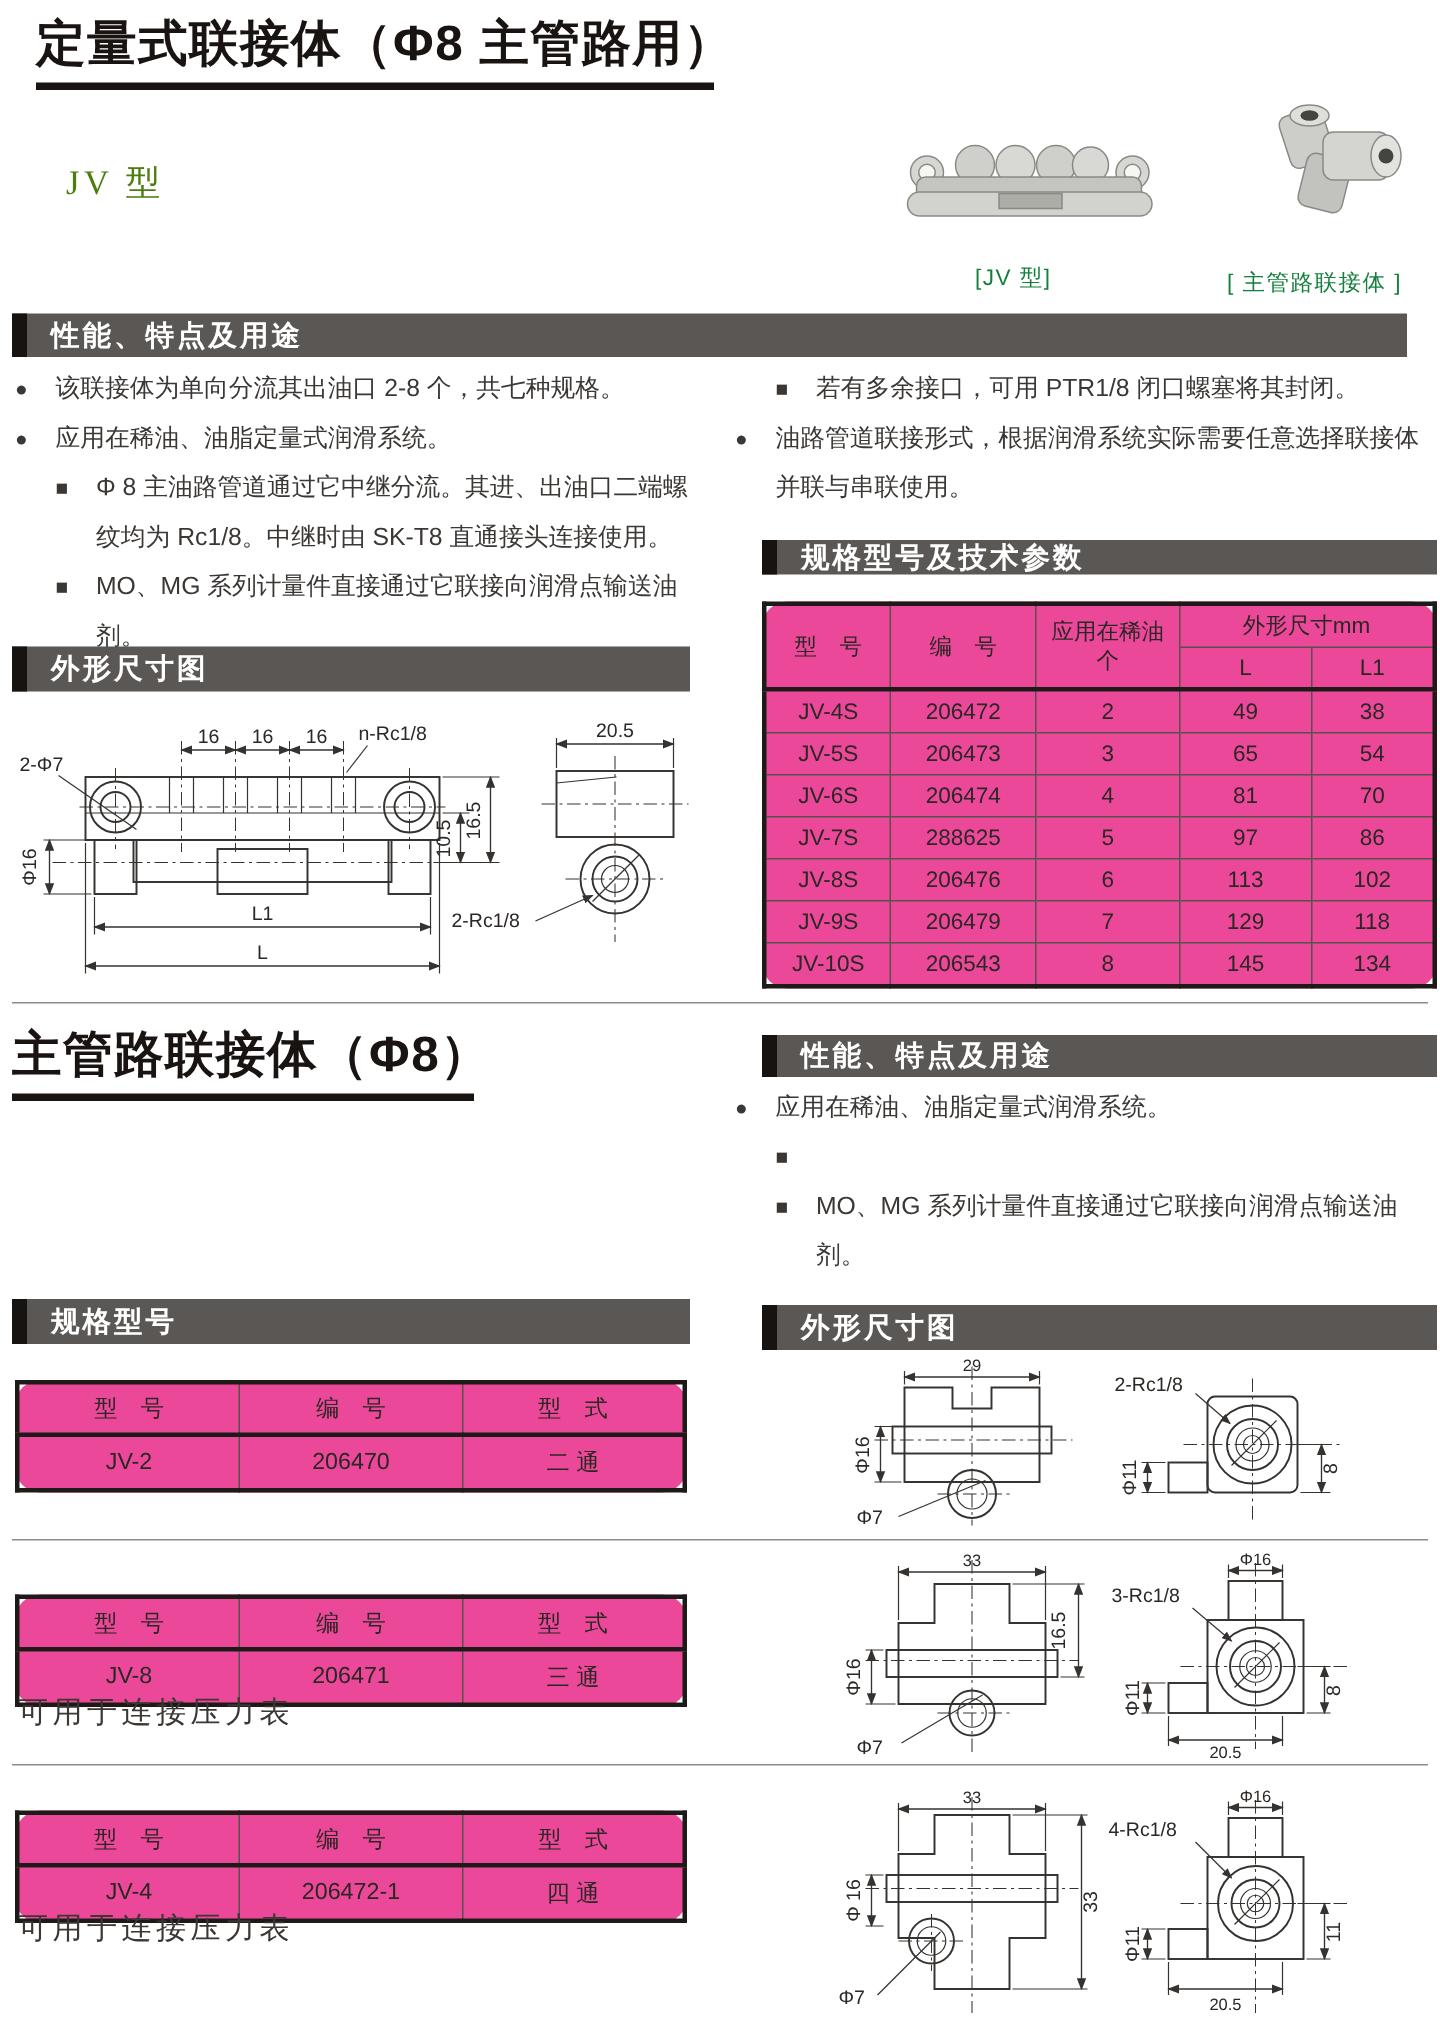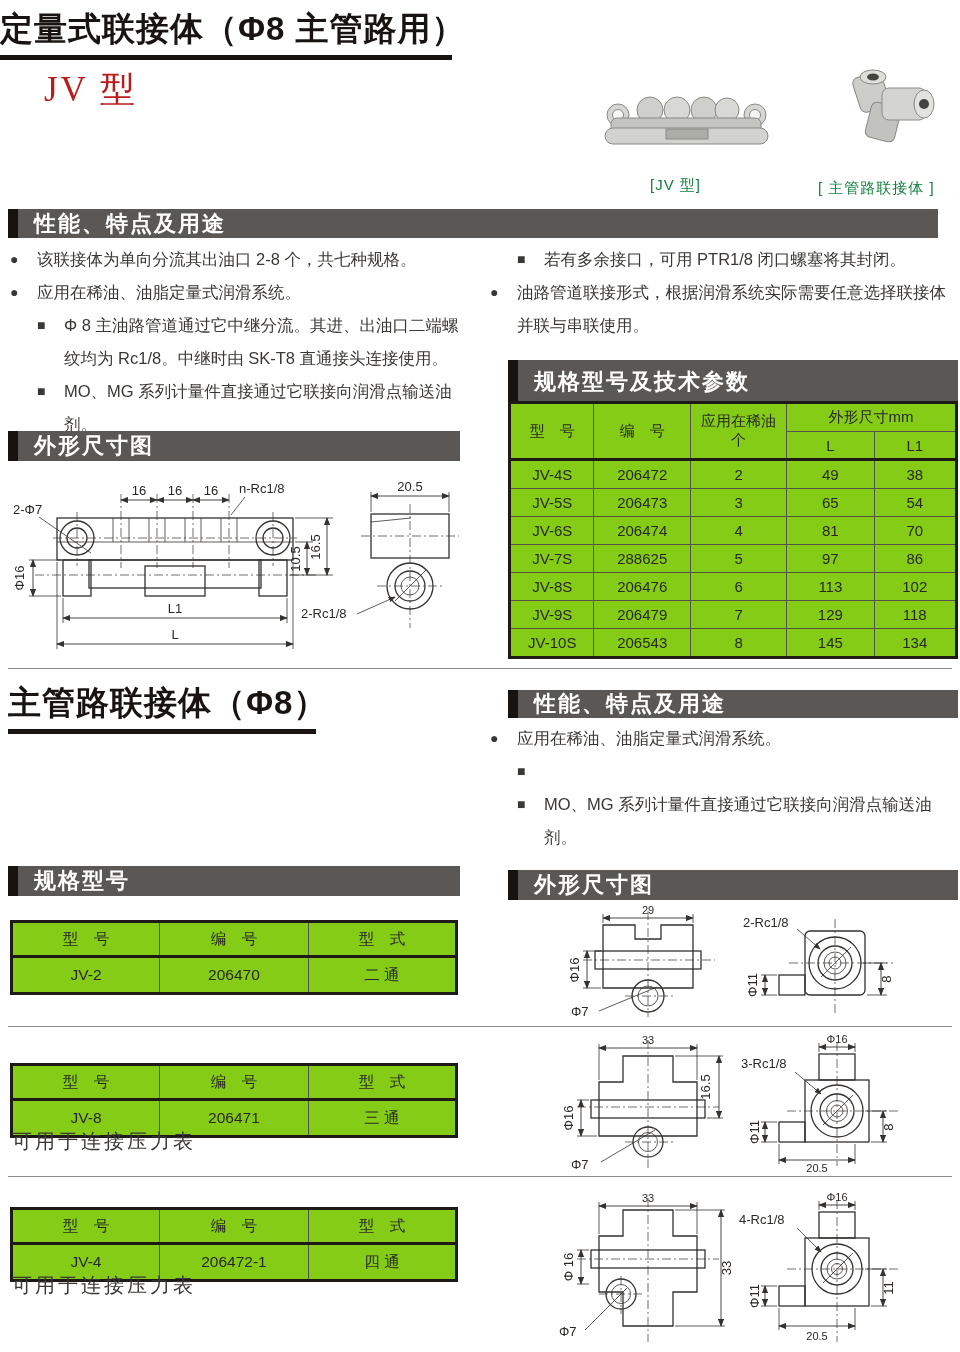--- a/index.html
+++ b/index.html
@@ -51,7 +51,7 @@
 
 <div class="page">
 
-  <h1 class="abs doctitle" style="left:0; top:12px; width:452px;text-align:right;">定量式联接体（Φ8 主管路用）</h1>
+  <h1 class="abs doctitle" style="left:24px; top:12px; width:452px;text-align:right;">定量式联接体（Φ8 主管路用）</h1>
   <div class="abs subtitle" style="left:44px; top:66px;">JV 型</div>
 
   <svg class="abs" style="left:603px; top:88px;" width="168" height="72" viewBox="0 0 168 72">

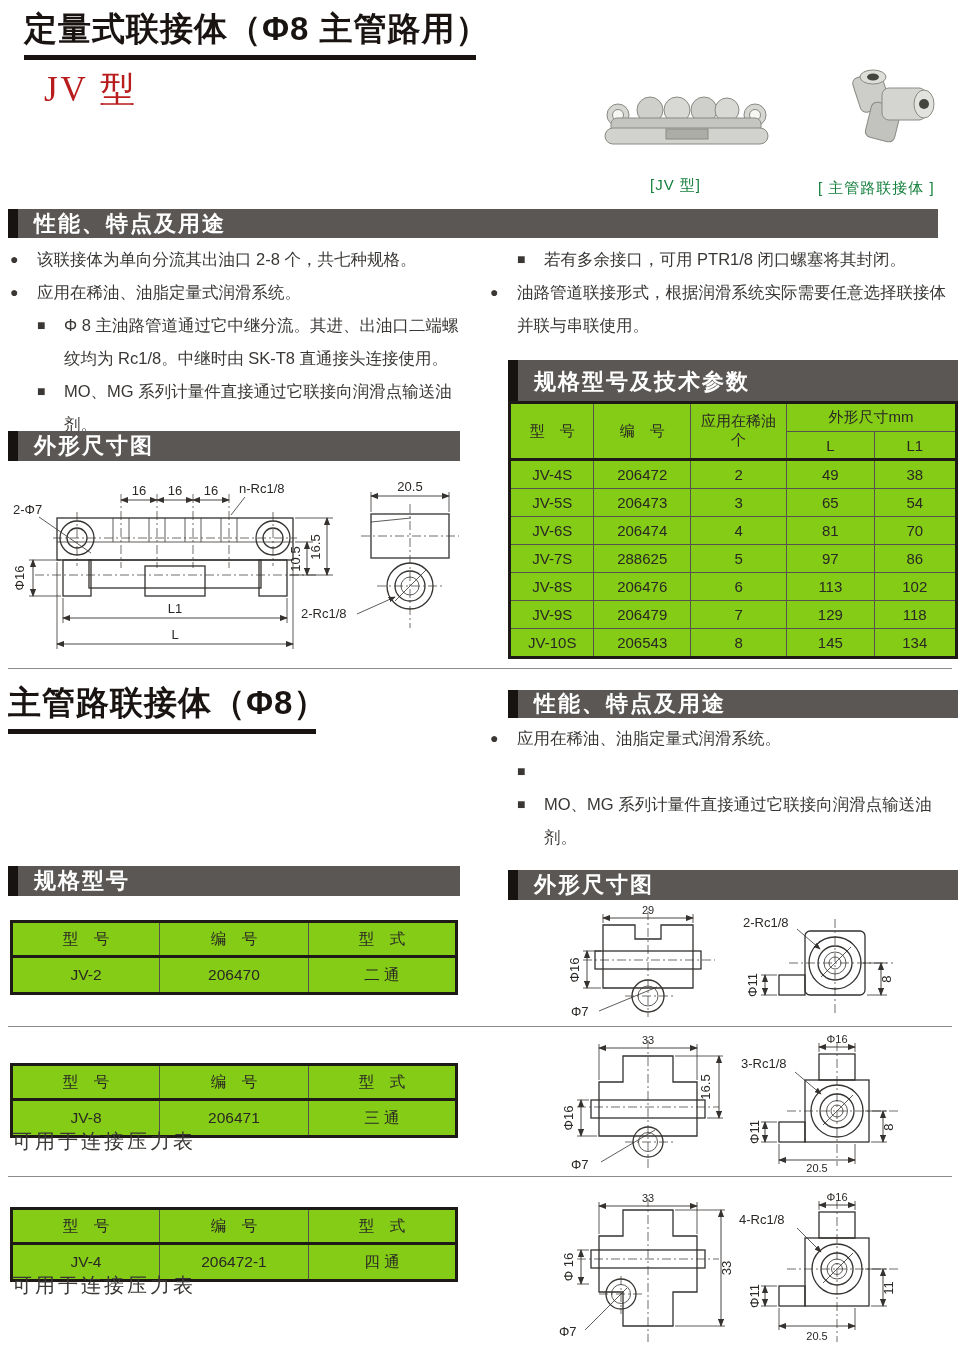--- a/index.html
+++ b/index.html
@@ -9,7 +9,7 @@
 
   .doctitle { margin:0; font-weight:900; font-size:33px; line-height:1.05; color:#191412;
               letter-spacing:1px; white-space:nowrap; border-bottom:5px solid #191412; padding-bottom:8px; }
-  .subtitle { font-family:"Liberation Serif", serif; font-size:35px; color:#b91c1c; letter-spacing:3px; }
+  .subtitle { font-family:"Liberation Serif", serif; font-size:23px; color:#4d7c0f; letter-spacing:3px;margin-top:40px; }
 
   .secbar { background:#5a5755; border-left:10px solid #161311; color:#ffffff;
             font-size:22px; font-weight:600; letter-spacing:2px;

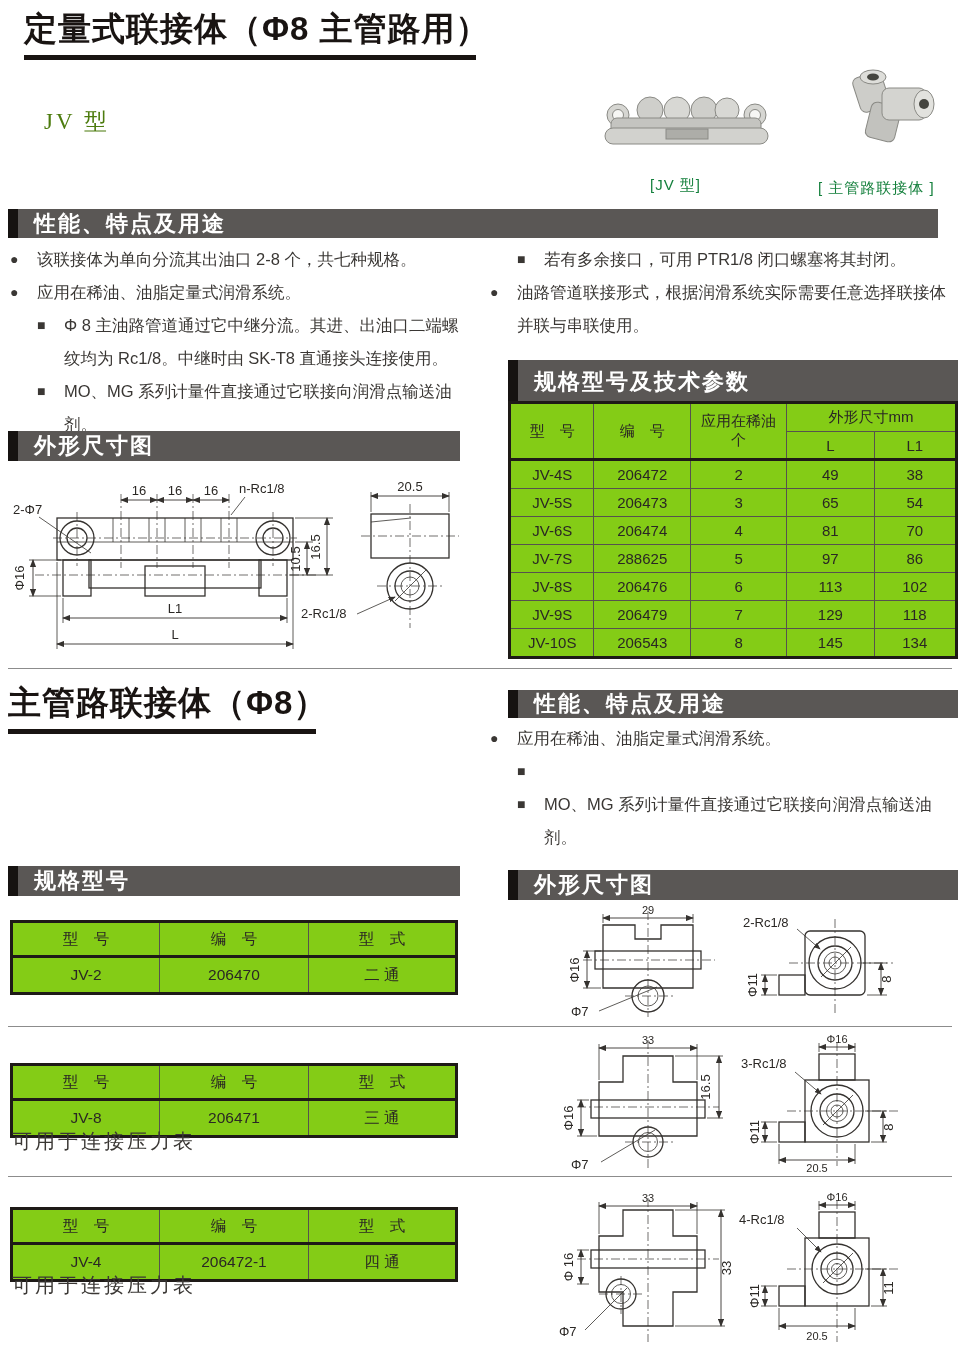--- a/index.html
+++ b/index.html
@@ -12,7 +12,7 @@
   .subtitle { font-family:"Liberation Serif", serif; font-size:23px; color:#4d7c0f; letter-spacing:3px;margin-top:40px; }
 
   .secbar { background:#5a5755; border-left:10px solid #161311; color:#ffffff;
-            font-size:22px; font-weight:600; letter-spacing:2px;
+            font-size:19px; font-weight:600; letter-spacing:2px;
             display:flex; align-items:center; padding-left:16px; box-sizing:border-box; height:29px; }
 
   .bullets { font-size:16.5px; line-height:33px; color:#3a3734; }

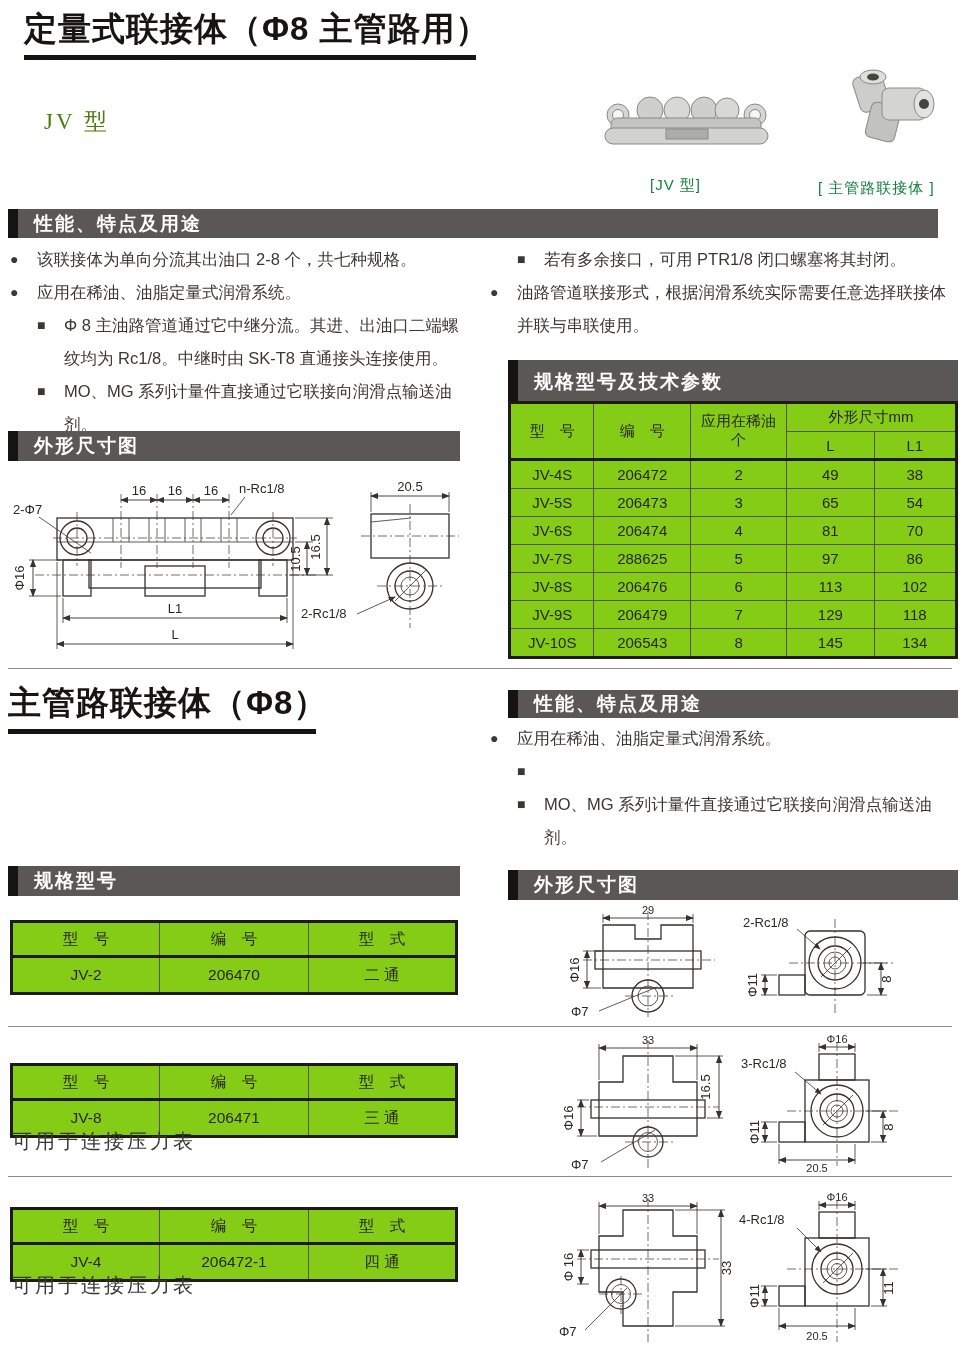--- a/index.html
+++ b/index.html
@@ -127,7 +127,7 @@
     </div>
   </div>
 
-  <div class="abs secbar" style="left:508px; top:360px; width:450px; height:44px;">
+  <div class="abs secbar" style="left:508px; top:360px; width:450px; height:23px;">
     <span>规格型号及技术参数</span>
   </div>
 

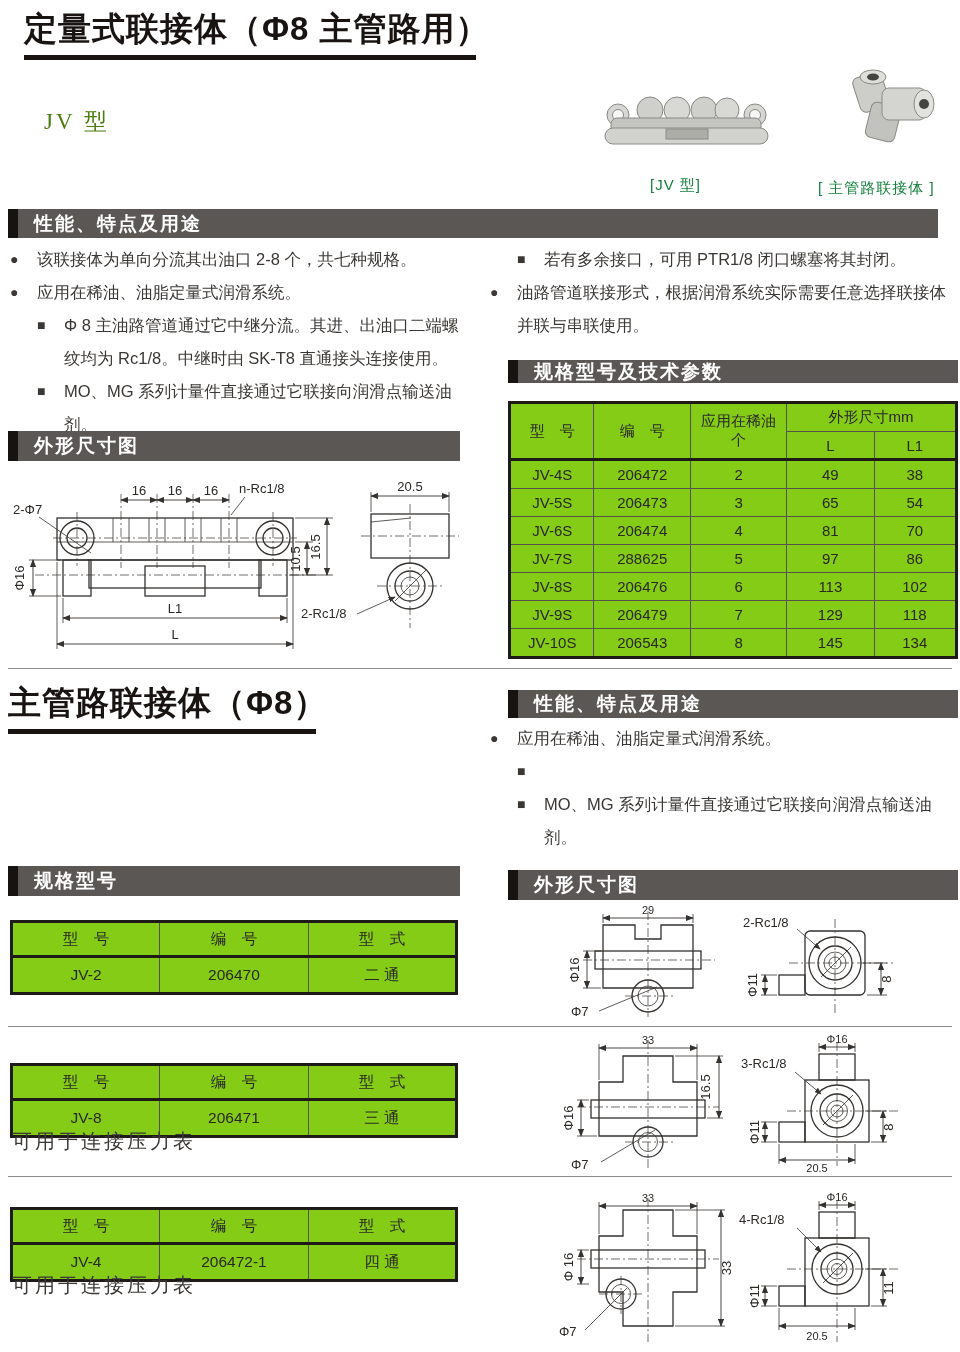--- a/index.html
+++ b/index.html
@@ -21,7 +21,7 @@
   .bul .tx { flex:1; }
   .bul.l2 { padding-left:27px; }
 
-  table { border-collapse:collapse; background:#84cc16; }
+  table { border-collapse:collapse; background:#ec4899;border-radius:17px; }
   .spectable { width:450px; font-size:15px; color:#2a2724; border:3px solid #1e1a17; }
   .spectable th, .spectable td { border:1px solid #56524e; text-align:center; font-weight:400; padding:0; }
   .spectable thead tr:first-child th { height:27px; }

